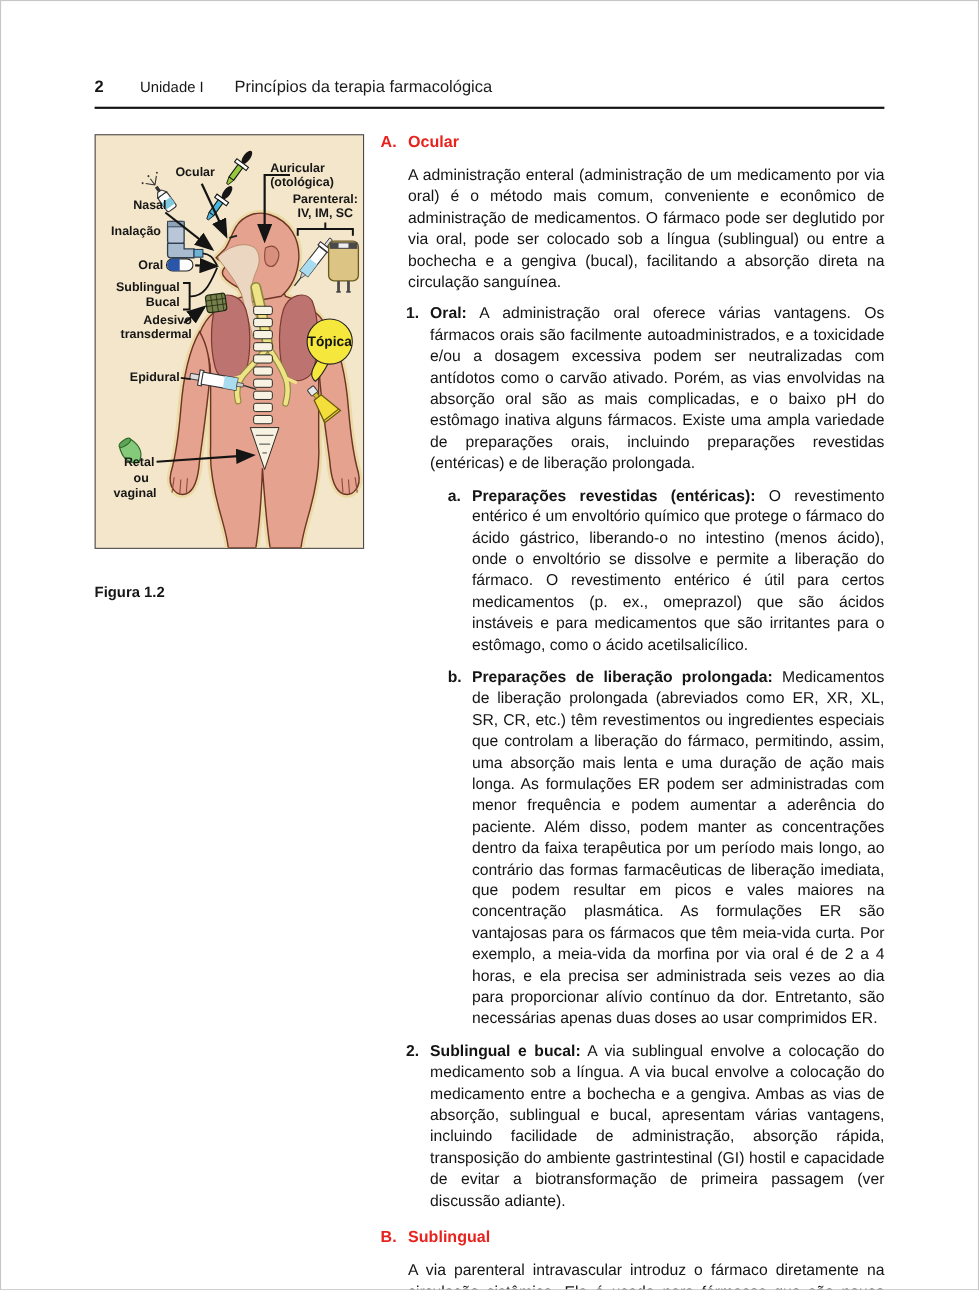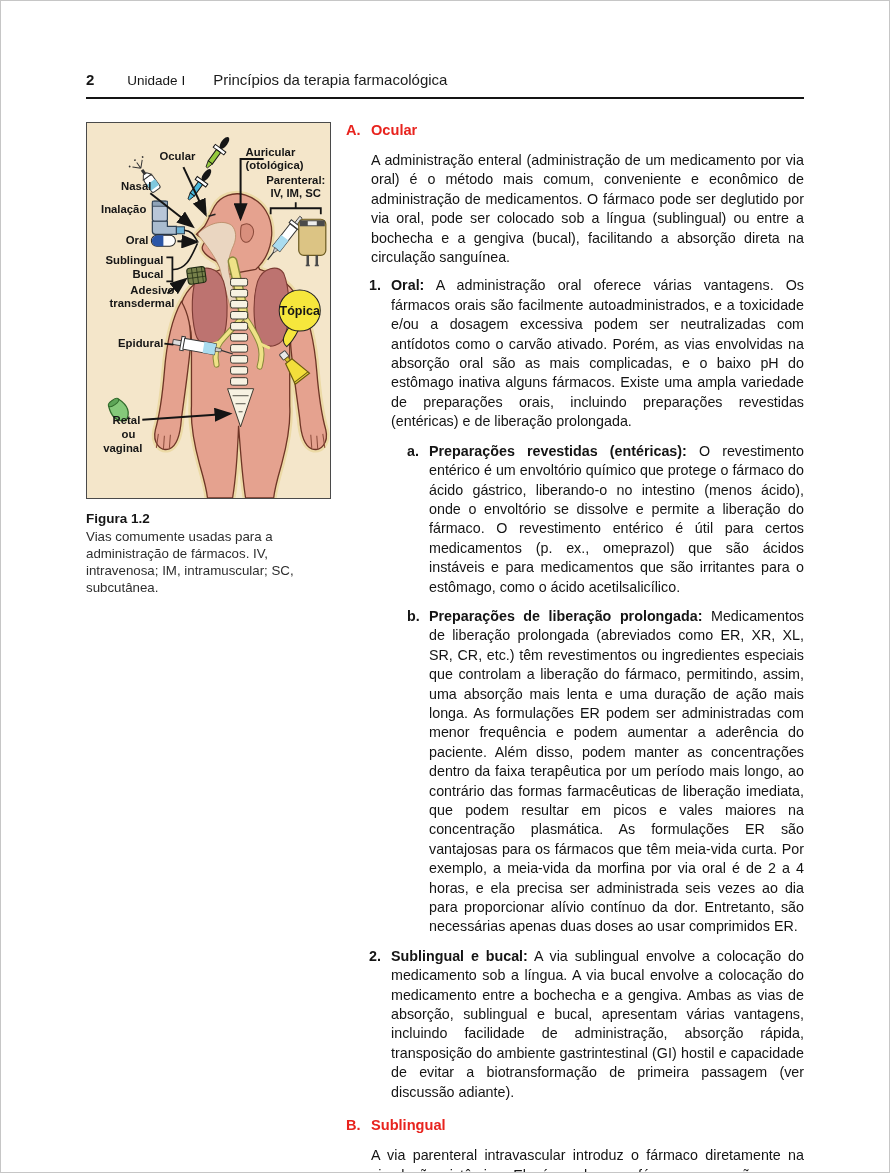--- a/index.html
+++ b/index.html
@@ -28,7 +28,7 @@
   .figure-box{width:245px;height:377px;border:1.5px solid #4a4a4a;background:var(--figure-bg)}
   .figure-box svg{display:block;width:100%;height:100%}
 
-  .caption{margin-top:12px;width:224px}
+  .caption{margin-top:32px;width:224px}
   .cap-title{font-size:13.5px;font-weight:bold;margin-bottom:2px}
   .cap-text{font-size:13.3px;line-height:17px;color:#2e2e2e}
 

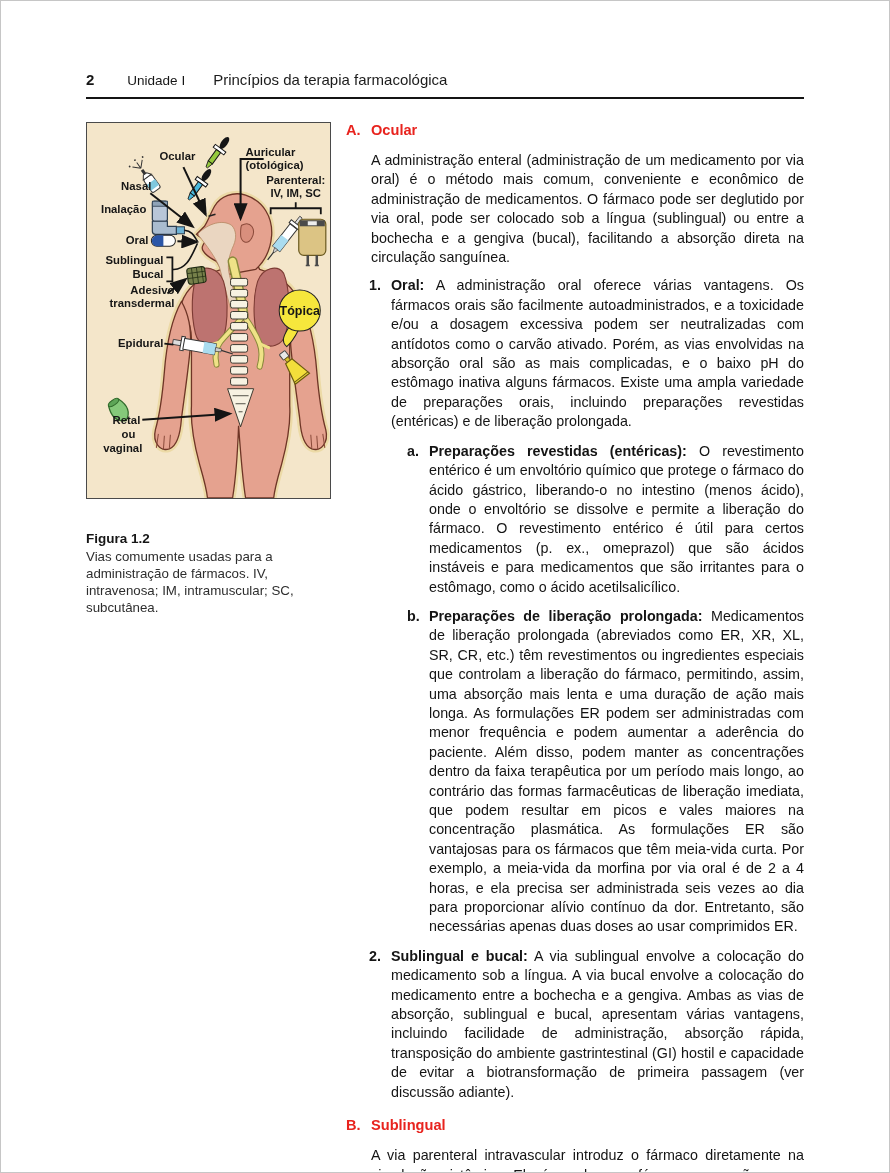--- a/index.html
+++ b/index.html
@@ -259,7 +259,6 @@
 
         <div class="caption">
           <div class="cap-title">Figura 1.2</div>
-          <div class="cap-text">Vias comumente usadas para a administração de fármacos. IV, intravenosa; IM, intramuscular; SC, subcutânea.</div>
         </div>
       </div>
 

